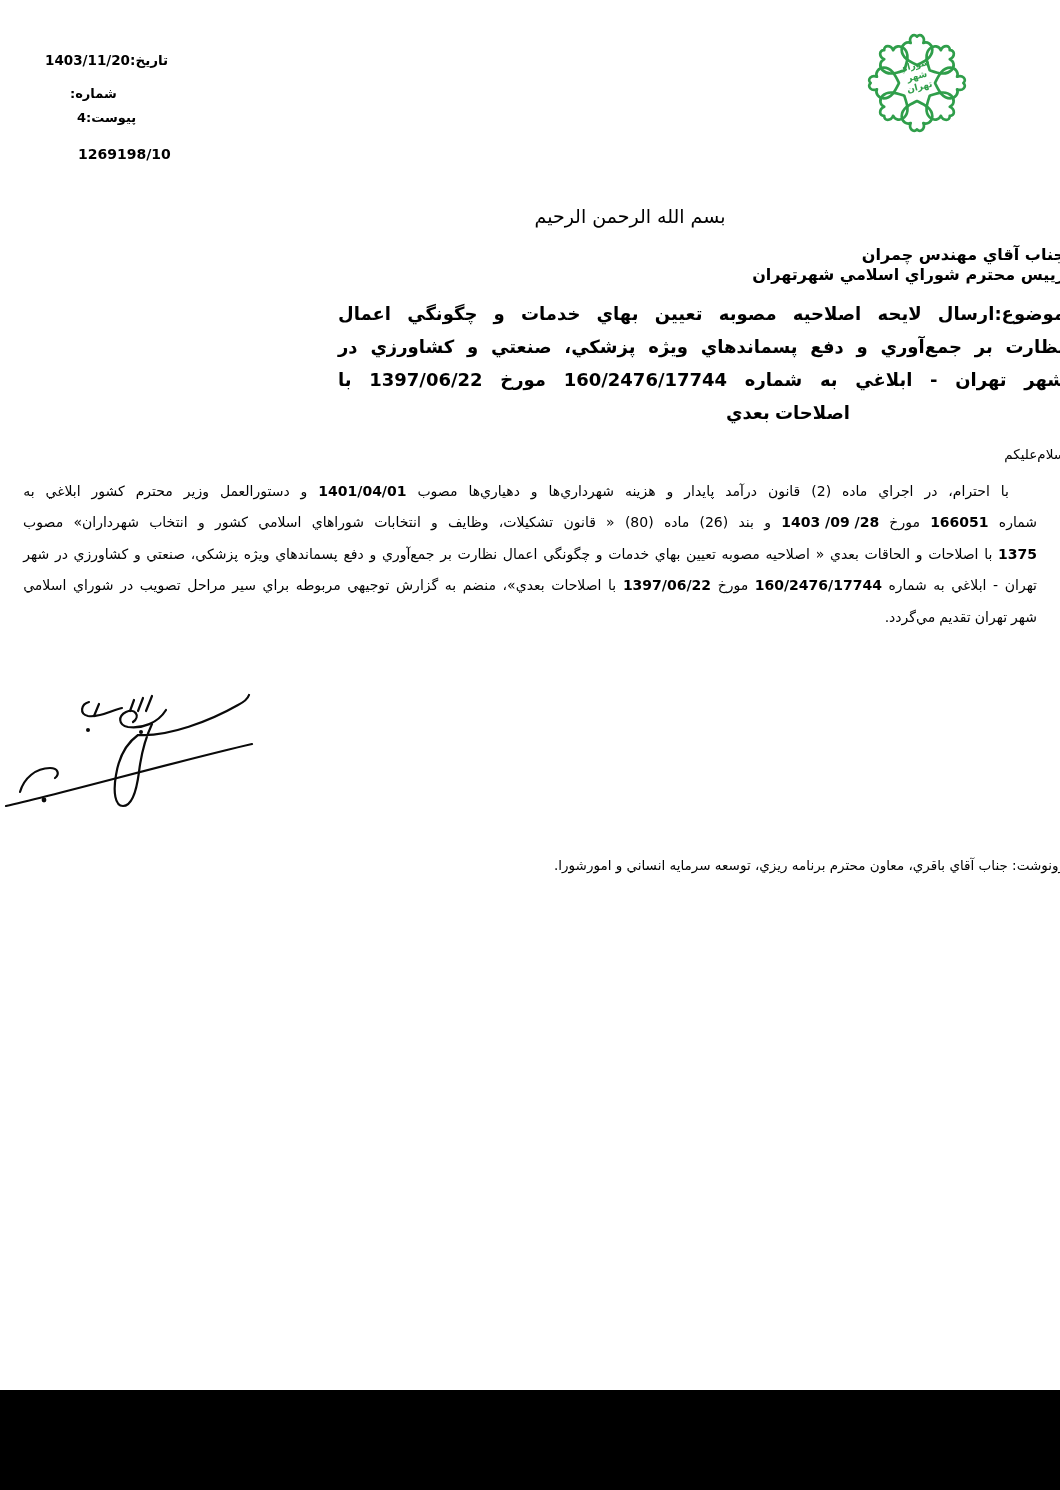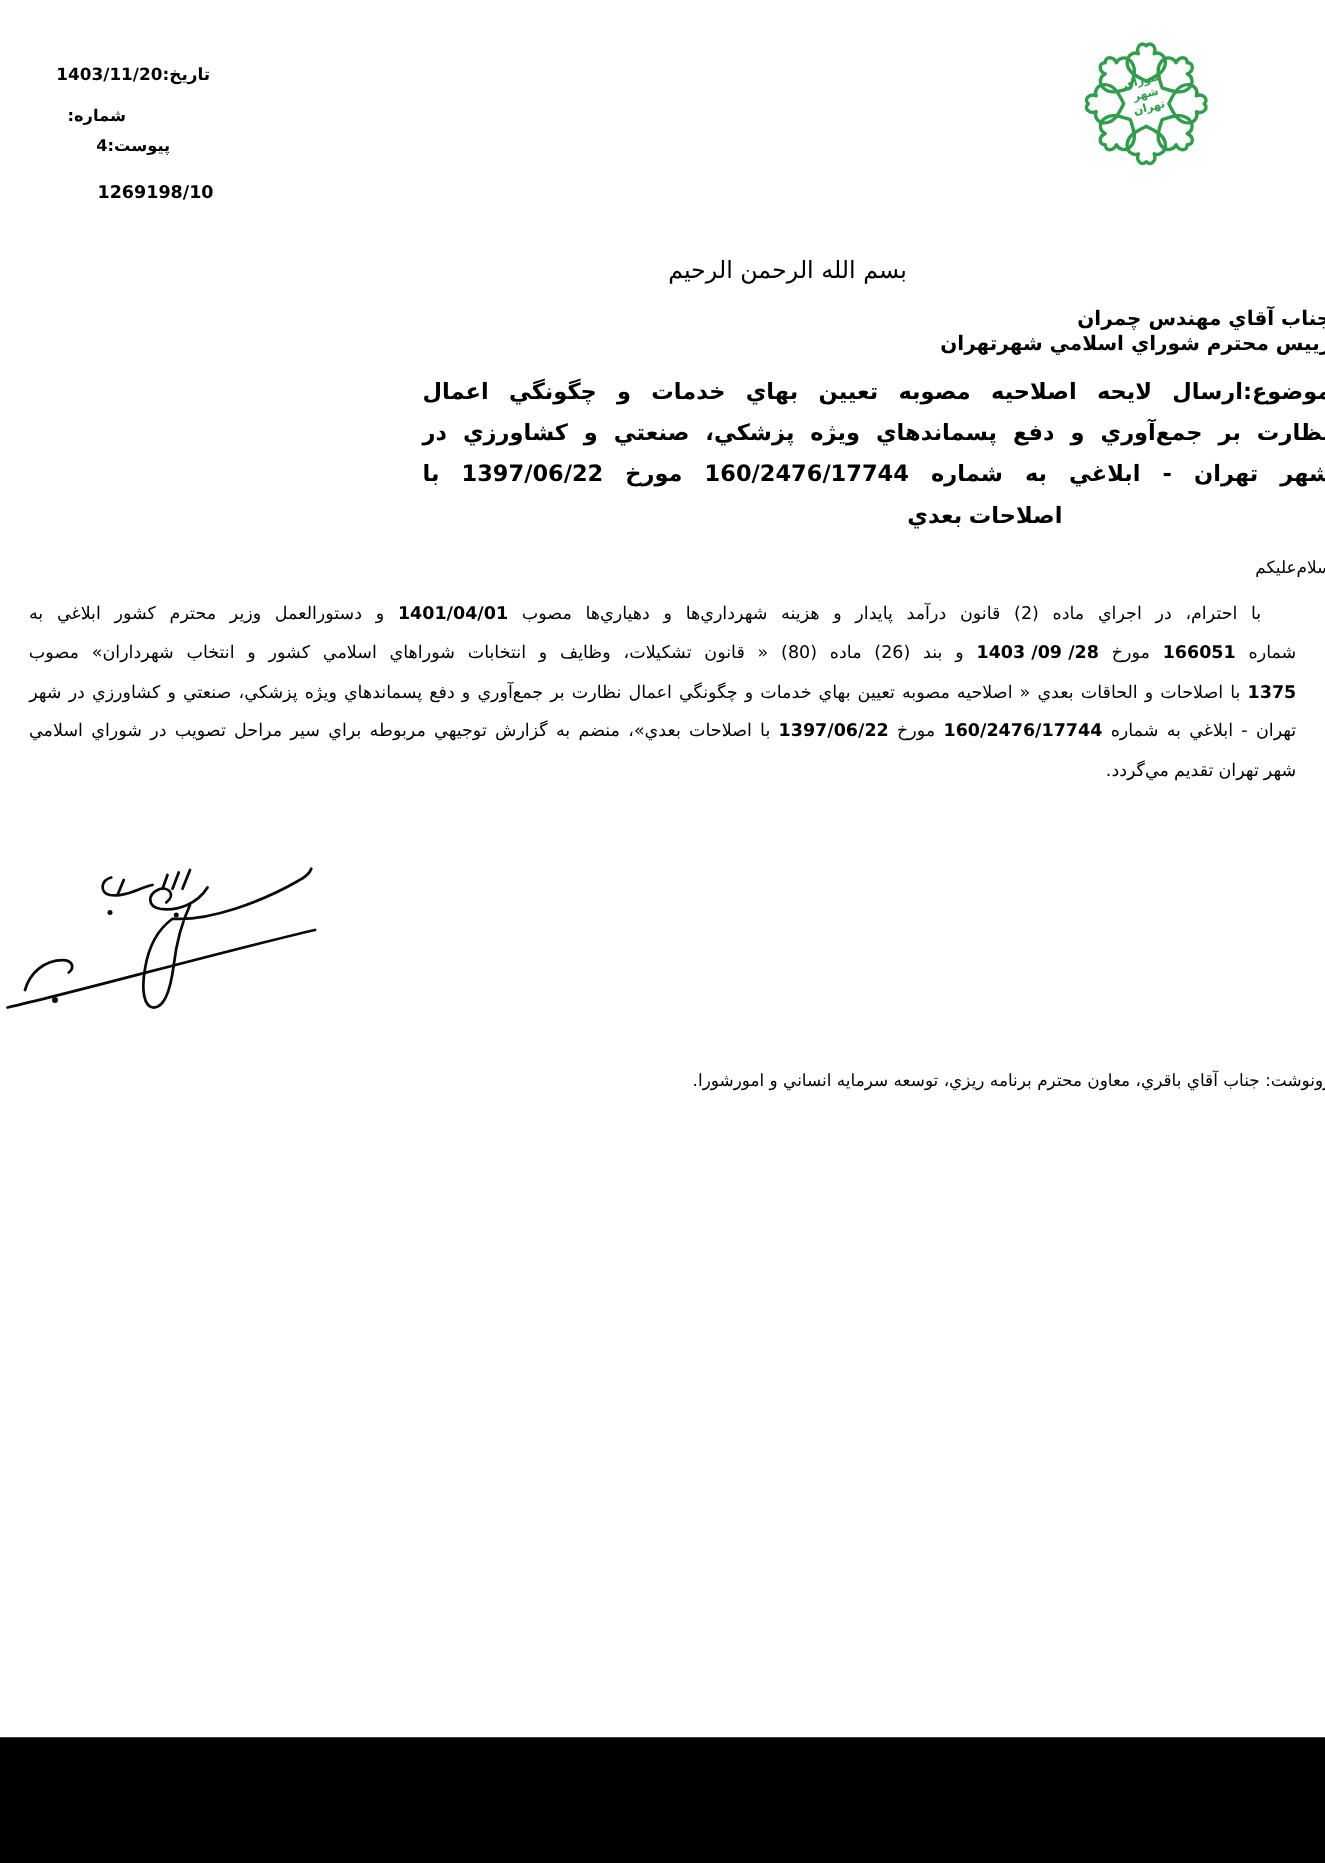--- a/index.html
+++ b/index.html
@@ -11,7 +11,7 @@
   
   .lh{position:absolute;font-weight:bold;direction:rtl;white-space:nowrap;}
   .lh-date{left:45px;top:52px;font-size:13.5px;}
-  .lh-numlabel{left:54px;top:86px;font-size:13px;}
+  .lh-numlabel{left:70px;top:86px;font-size:13px;}
   .lh-numvalue{left:78px;top:101px;font-size:14px;margin-top:45px;}
   .lh-attach{left:77px;top:110px;font-size:13px;}
   

